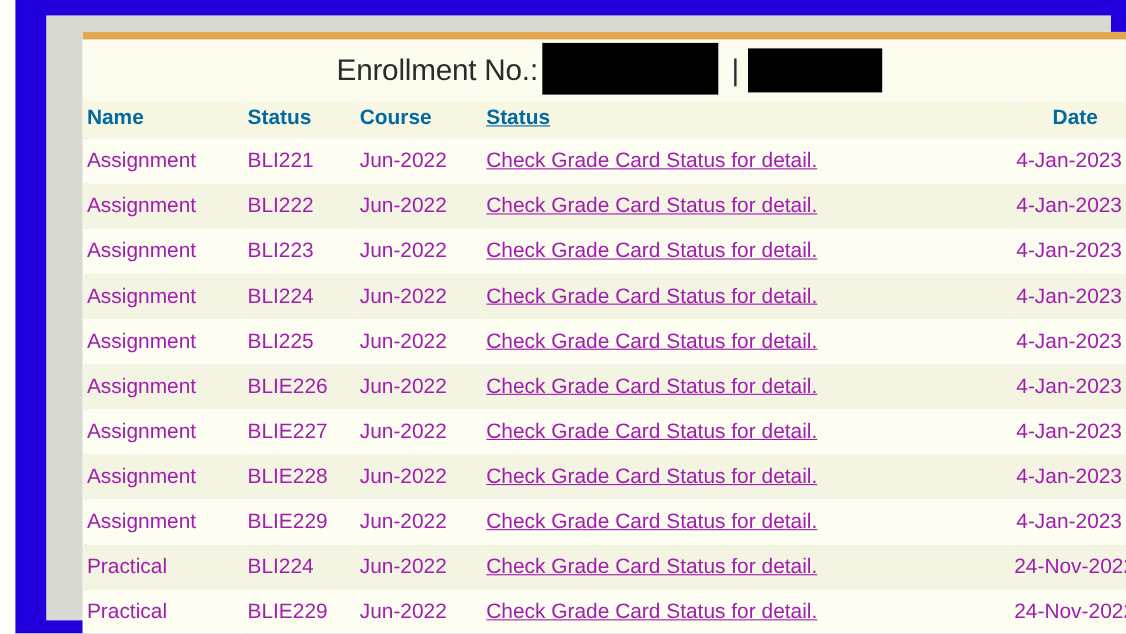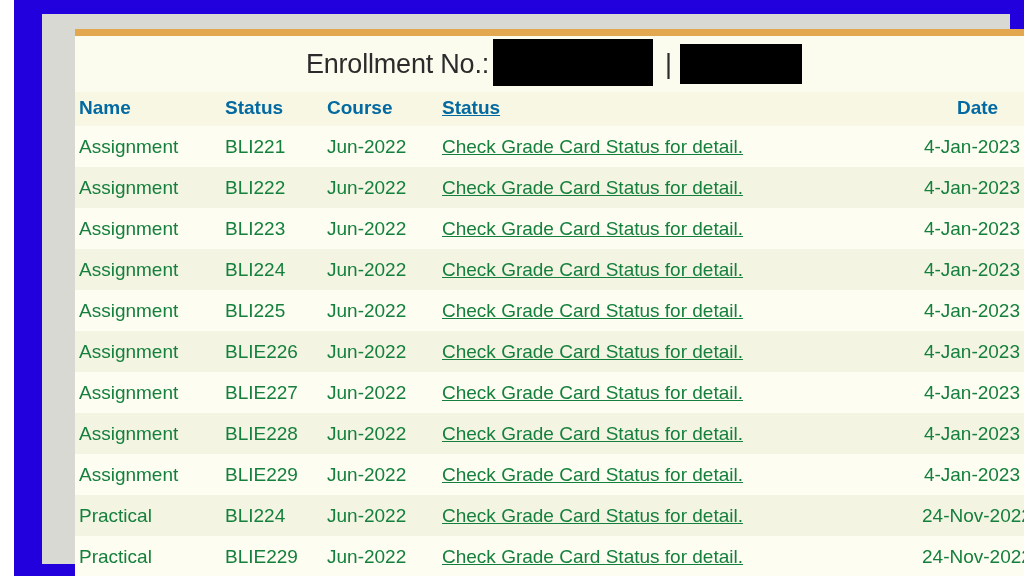--- a/index.html
+++ b/index.html
@@ -133,7 +133,7 @@
   }
   .tbl td {
     font-size: 19px;
-    color: #15803d;
+    color: #a21caf;
     text-align: left;
     height: 41px;
     padding: 0;

